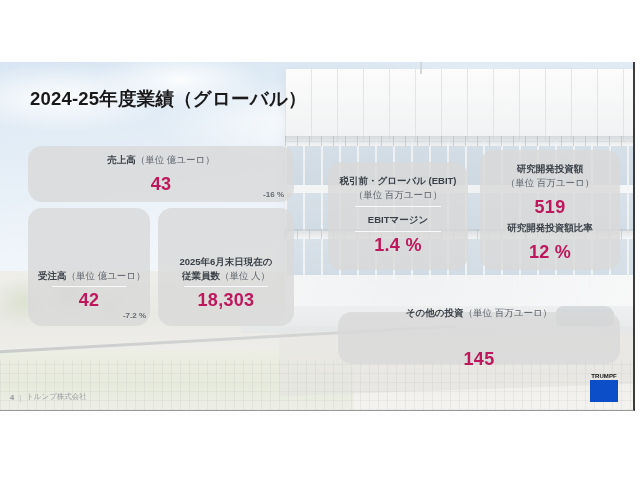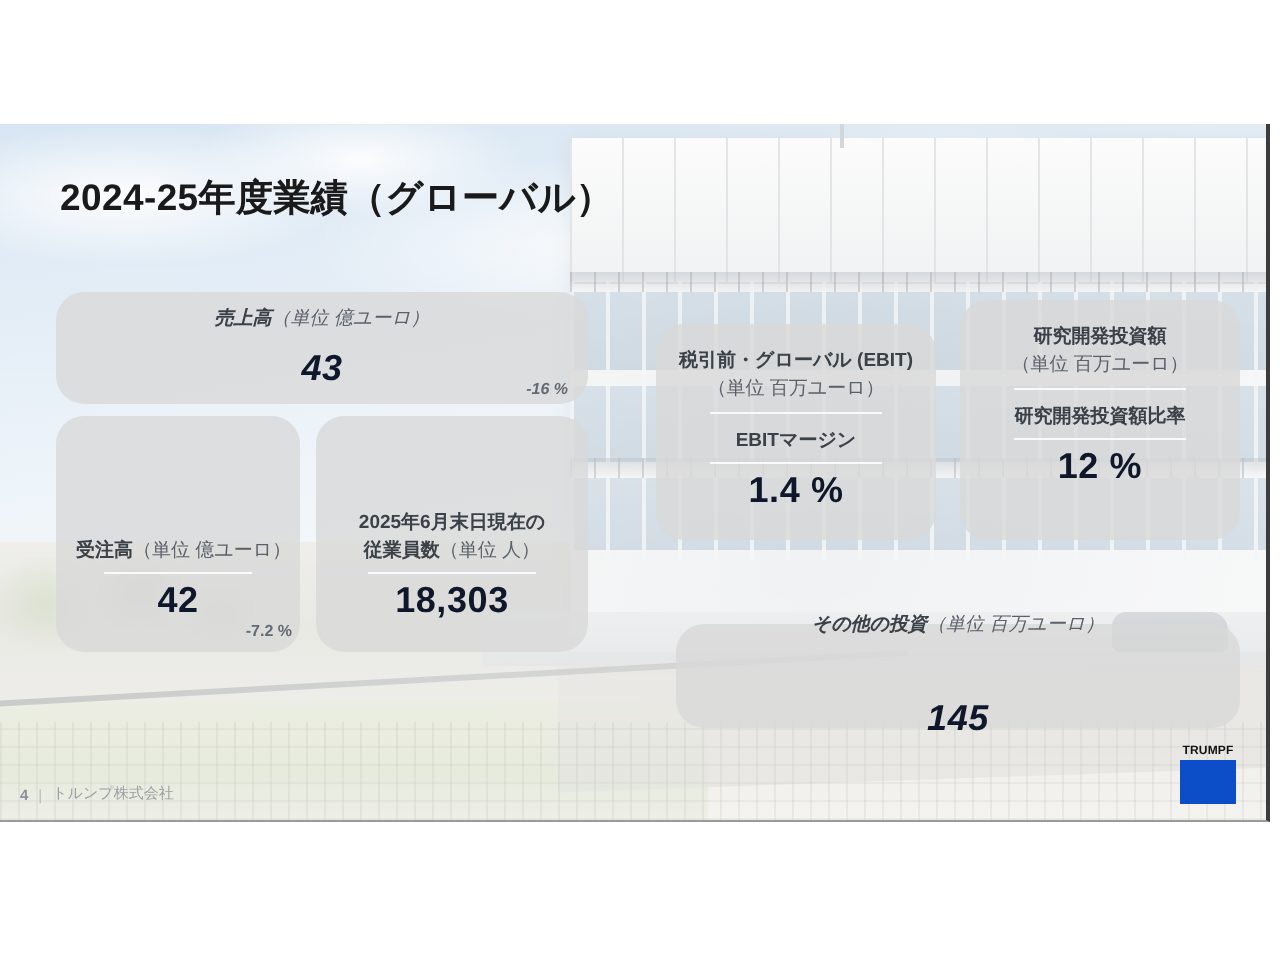--- a/index.html
+++ b/index.html
@@ -244,7 +244,6 @@
     display: flex;
     flex-direction: column;
     justify-content: center;
-    font-style: italic;
   }
   #card-ebit, #card-rd {
     display: flex;

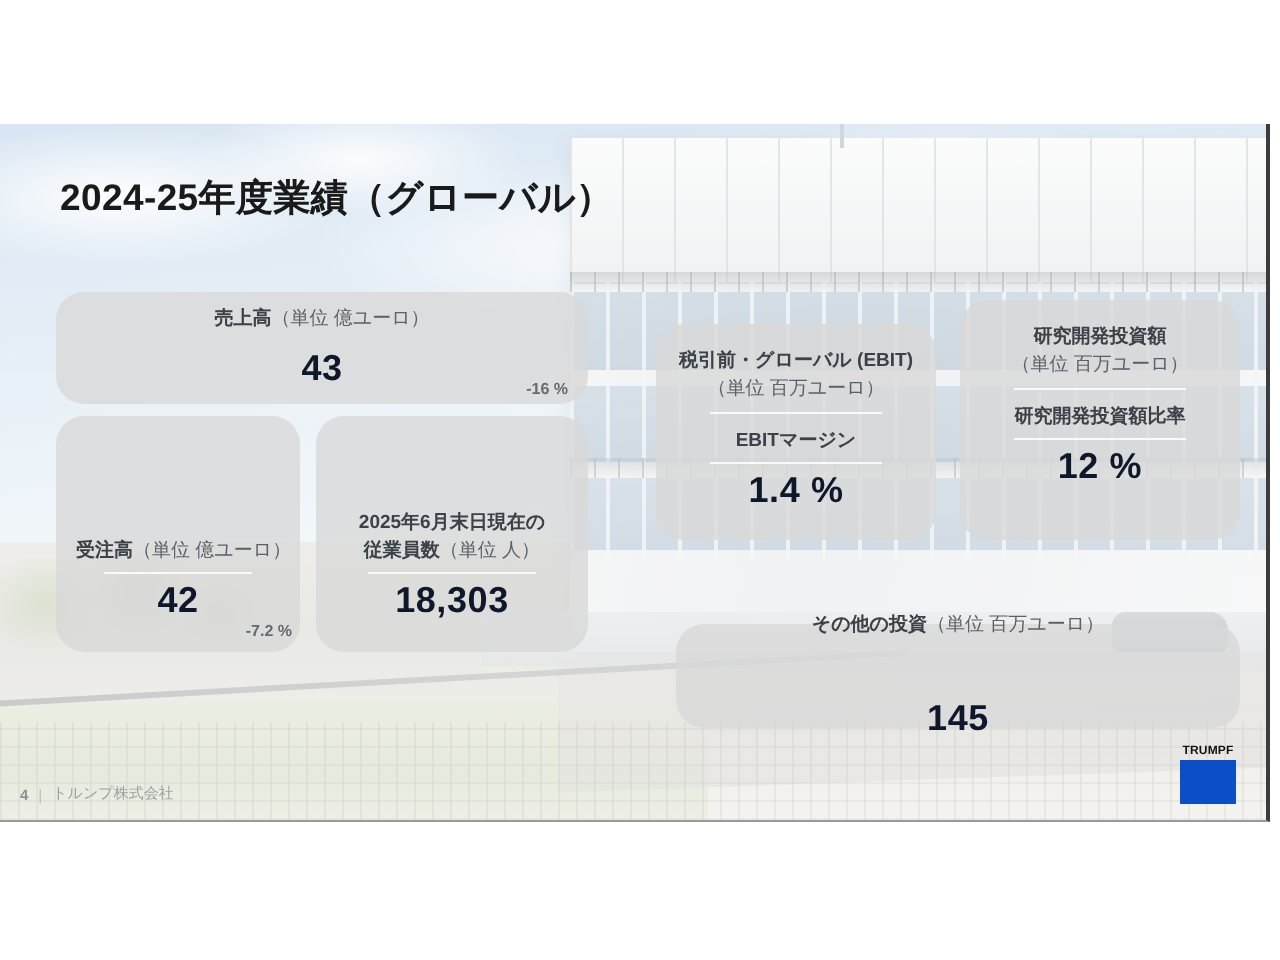--- a/index.html
+++ b/index.html
@@ -205,7 +205,7 @@
   .card-value {
     font-size: 18px;
     font-weight: 700;
-    color: #0f172a;
+    color: #be185d;
     line-height: 1.2;
     letter-spacing: .3px;
   }

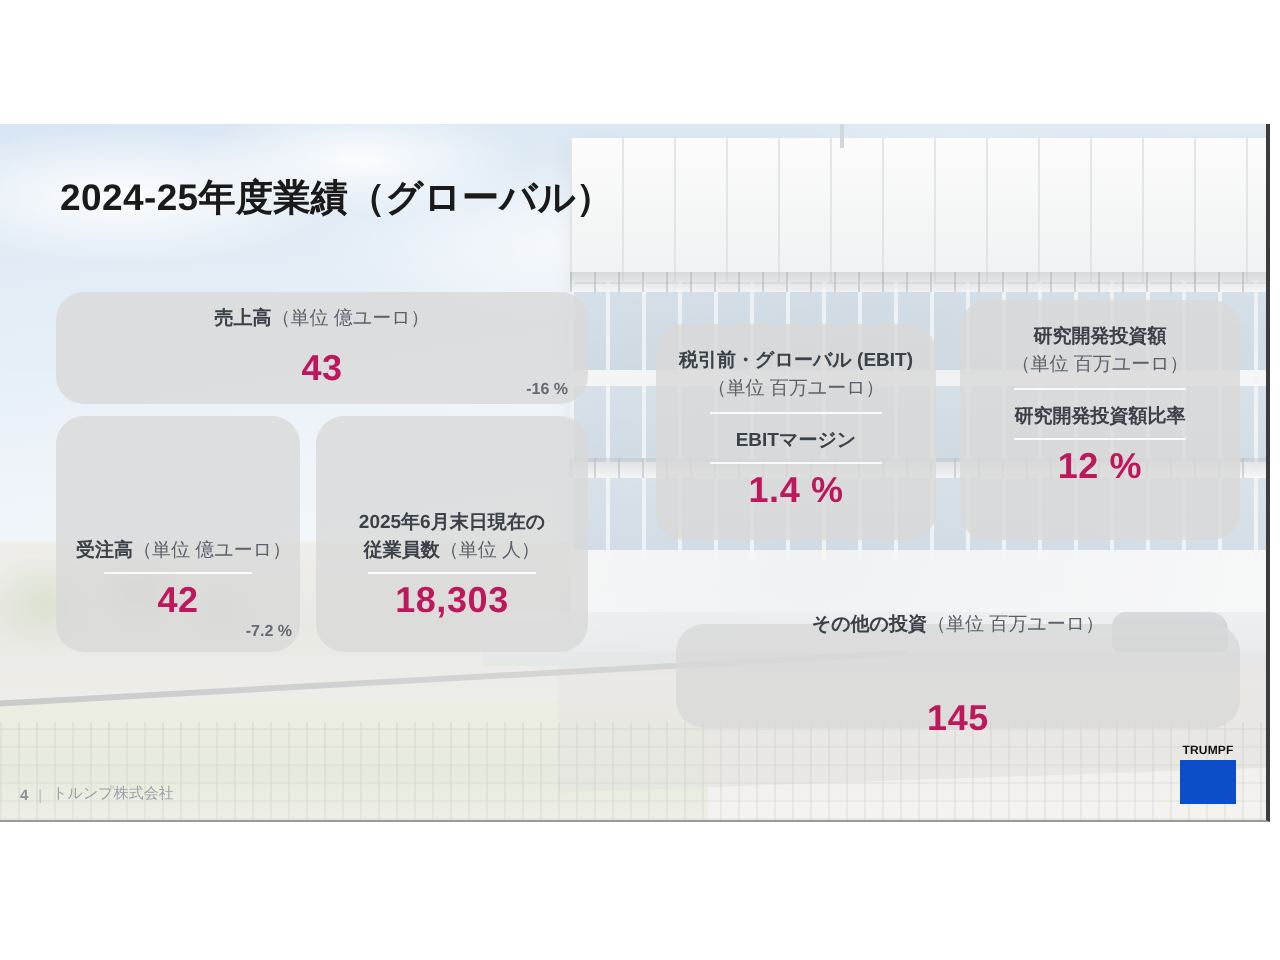--- a/index.html
+++ b/index.html
@@ -372,6 +372,7 @@
         <span class="unit">（単位 百万ユーロ）</span>
       </div>
       <div class="rule"></div>
+      <div class="card-value">519</div>
       <div class="card-sub-label">研究開発投資額比率</div>
       <div class="rule"></div>
       <div class="card-value">12 %</div>

